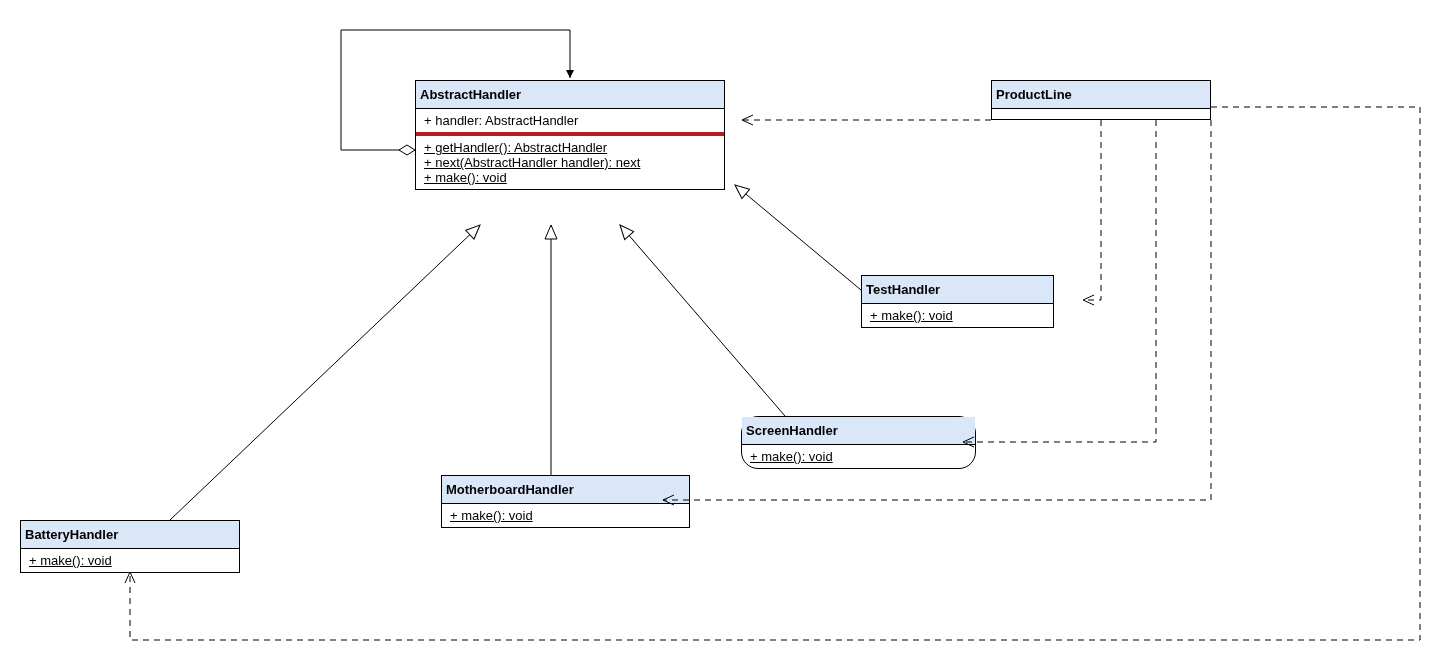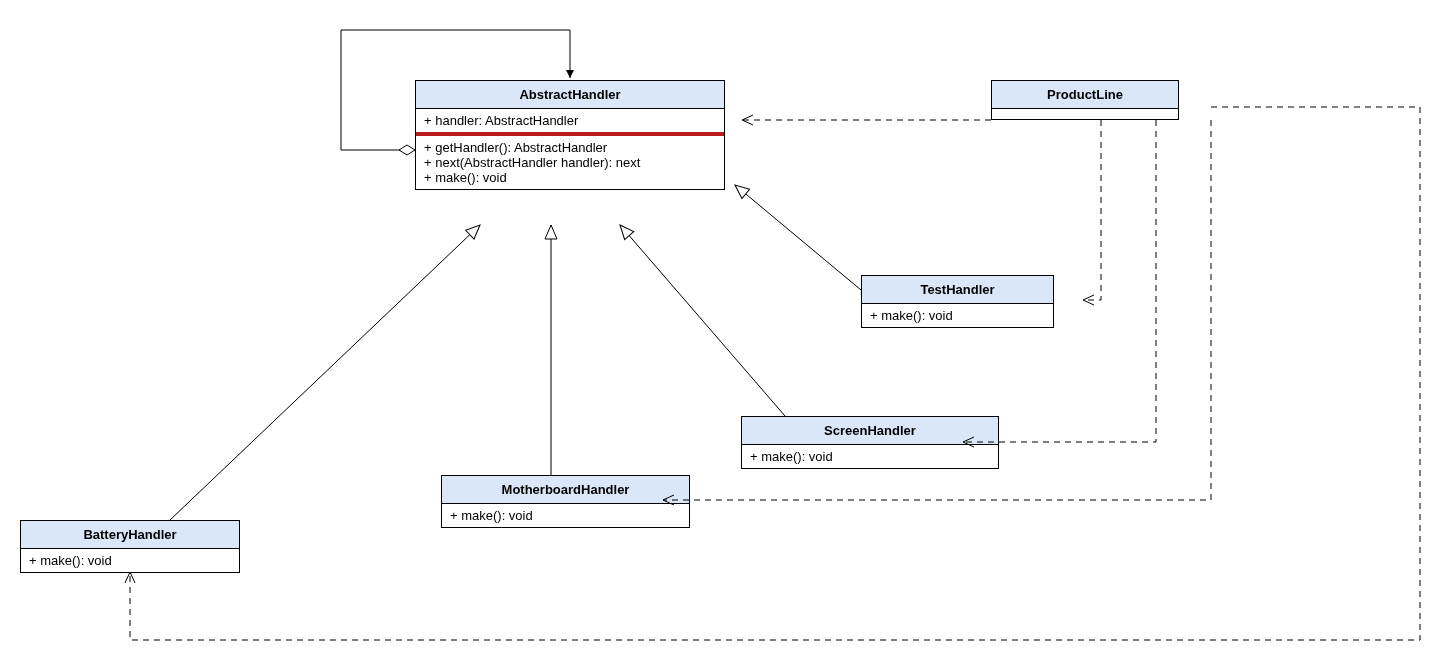--- a/index.html
+++ b/index.html
@@ -22,7 +22,6 @@
   .class-title {
     background: #d9e7f8;
     font-weight: bold;
-    text-align: center;
     padding: 6px 4px;
     border-bottom: 1px solid #000;
   }

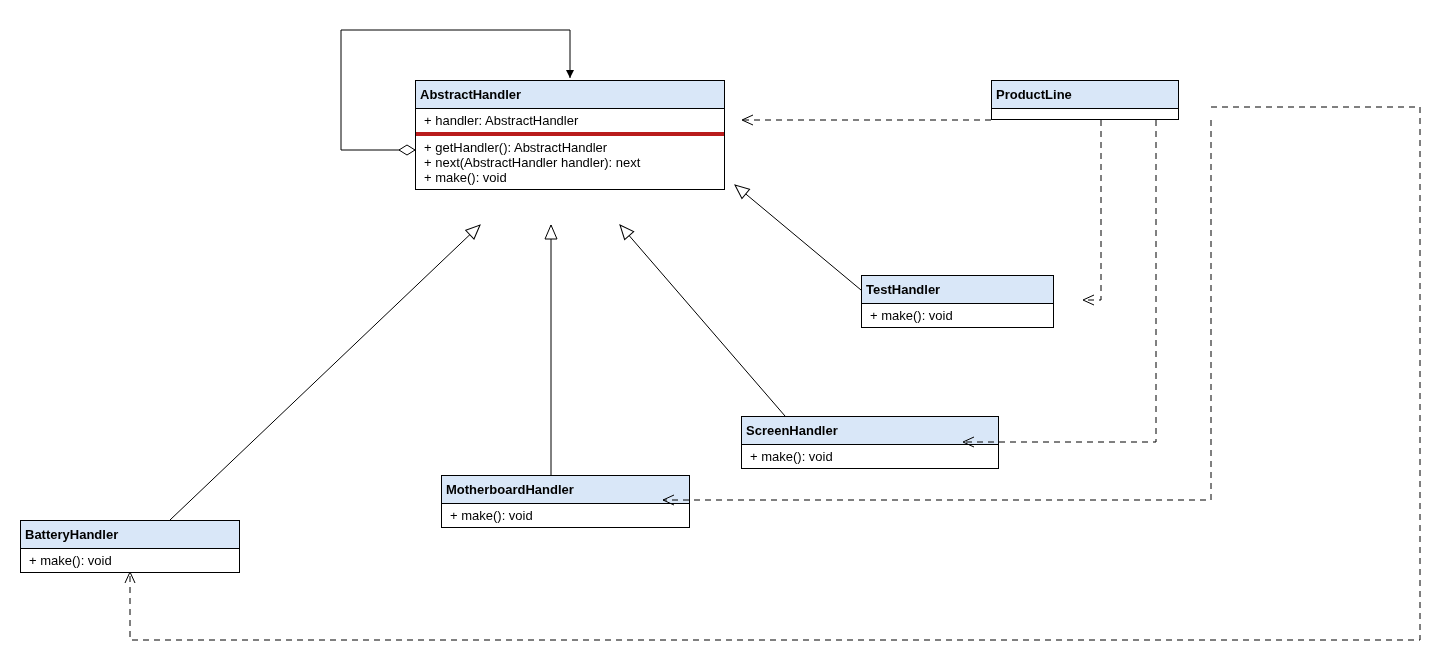--- a/index.html
+++ b/index.html
@@ -61,7 +61,7 @@
   </div>
 </div>
 
-<div class="class-box" style="left:991px; top:80px; width:188px;">
+<div class="class-box" style="left:991px; top:80px; width:220px;">
   <div class="class-title">ProductLine</div>
   <div class="class-section empty"></div>
 </div>

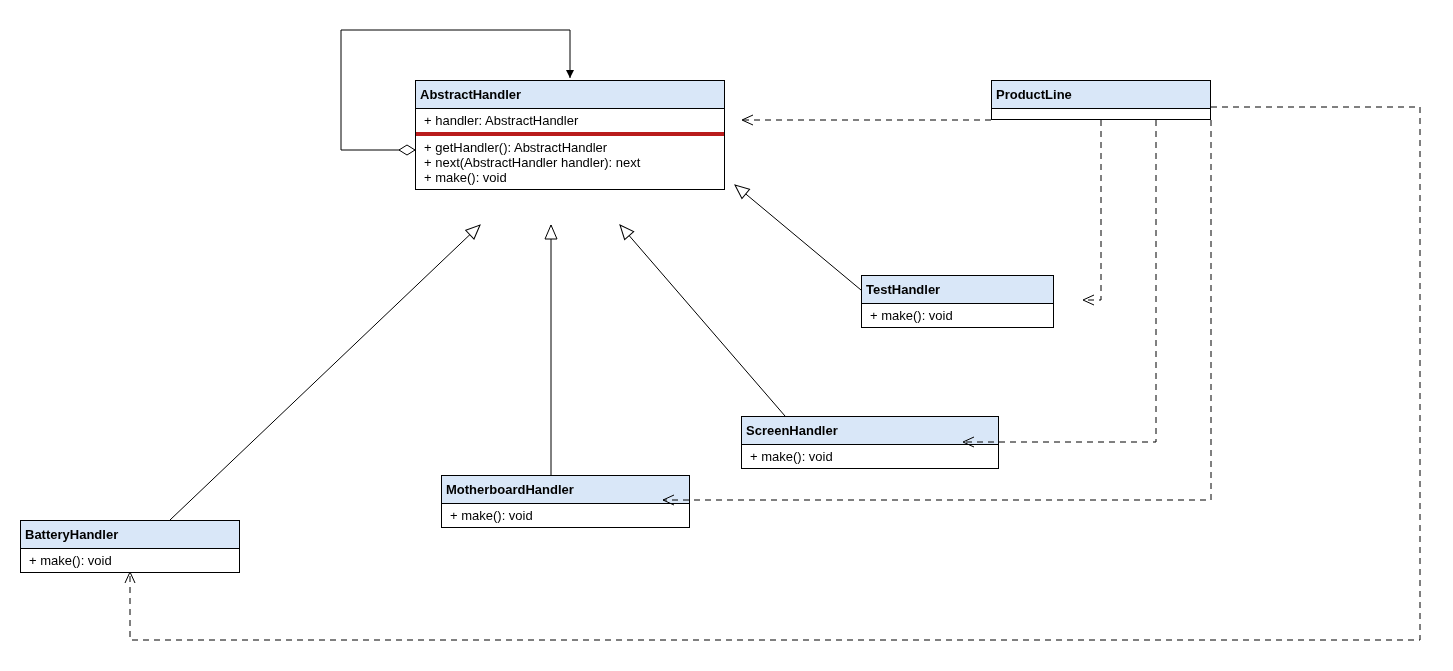--- a/index.html
+++ b/index.html
@@ -32,6 +32,7 @@
   }
   .class-section:last-child {
     border-bottom: none;
+    text-decoration: underline;
   }
   .class-section.empty {
     height: 10px;

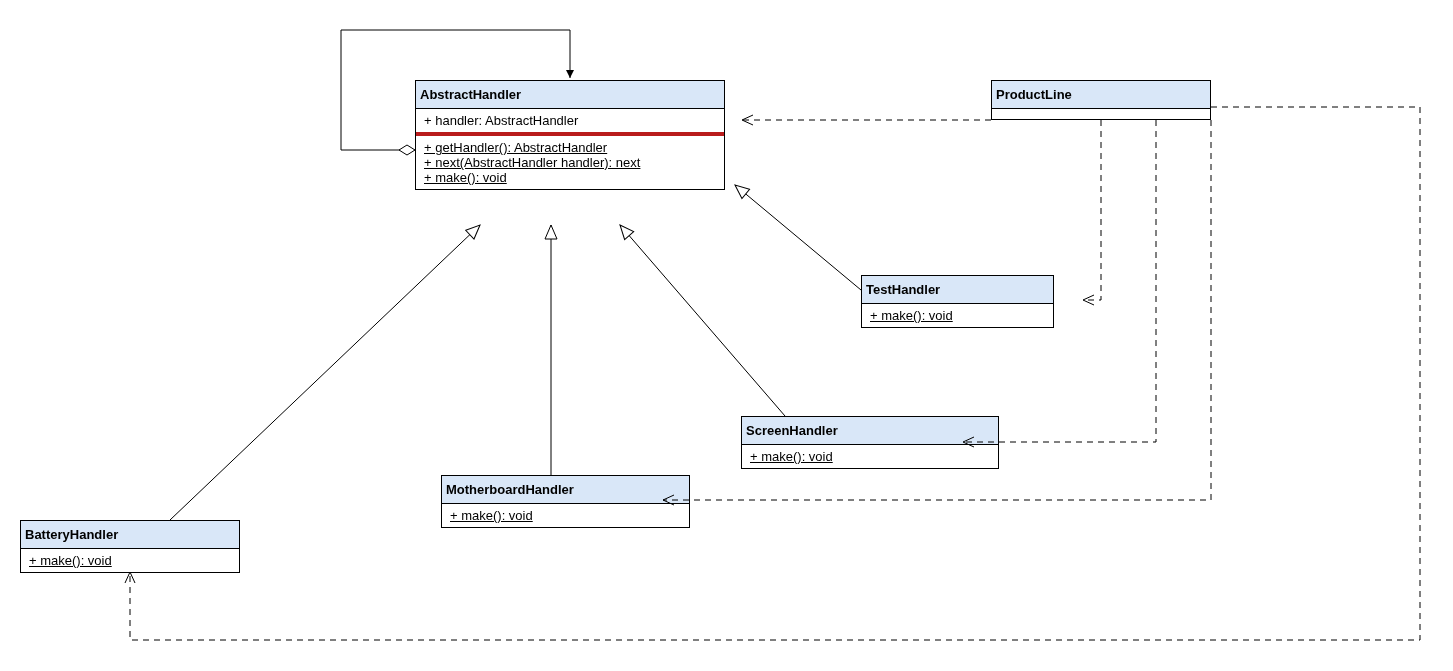--- a/index.html
+++ b/index.html
@@ -74,7 +74,7 @@
   </div>
 </div>
 
-<div class="class-box" style="left:741px; top:416px; width:258px;">
+<div class="class-box" style="left:741px; top:416px; width:235px;border-radius:17px;">
   <div class="class-title">ScreenHandler</div>
   <div class="class-section">
     <div>+ make(): void</div>

